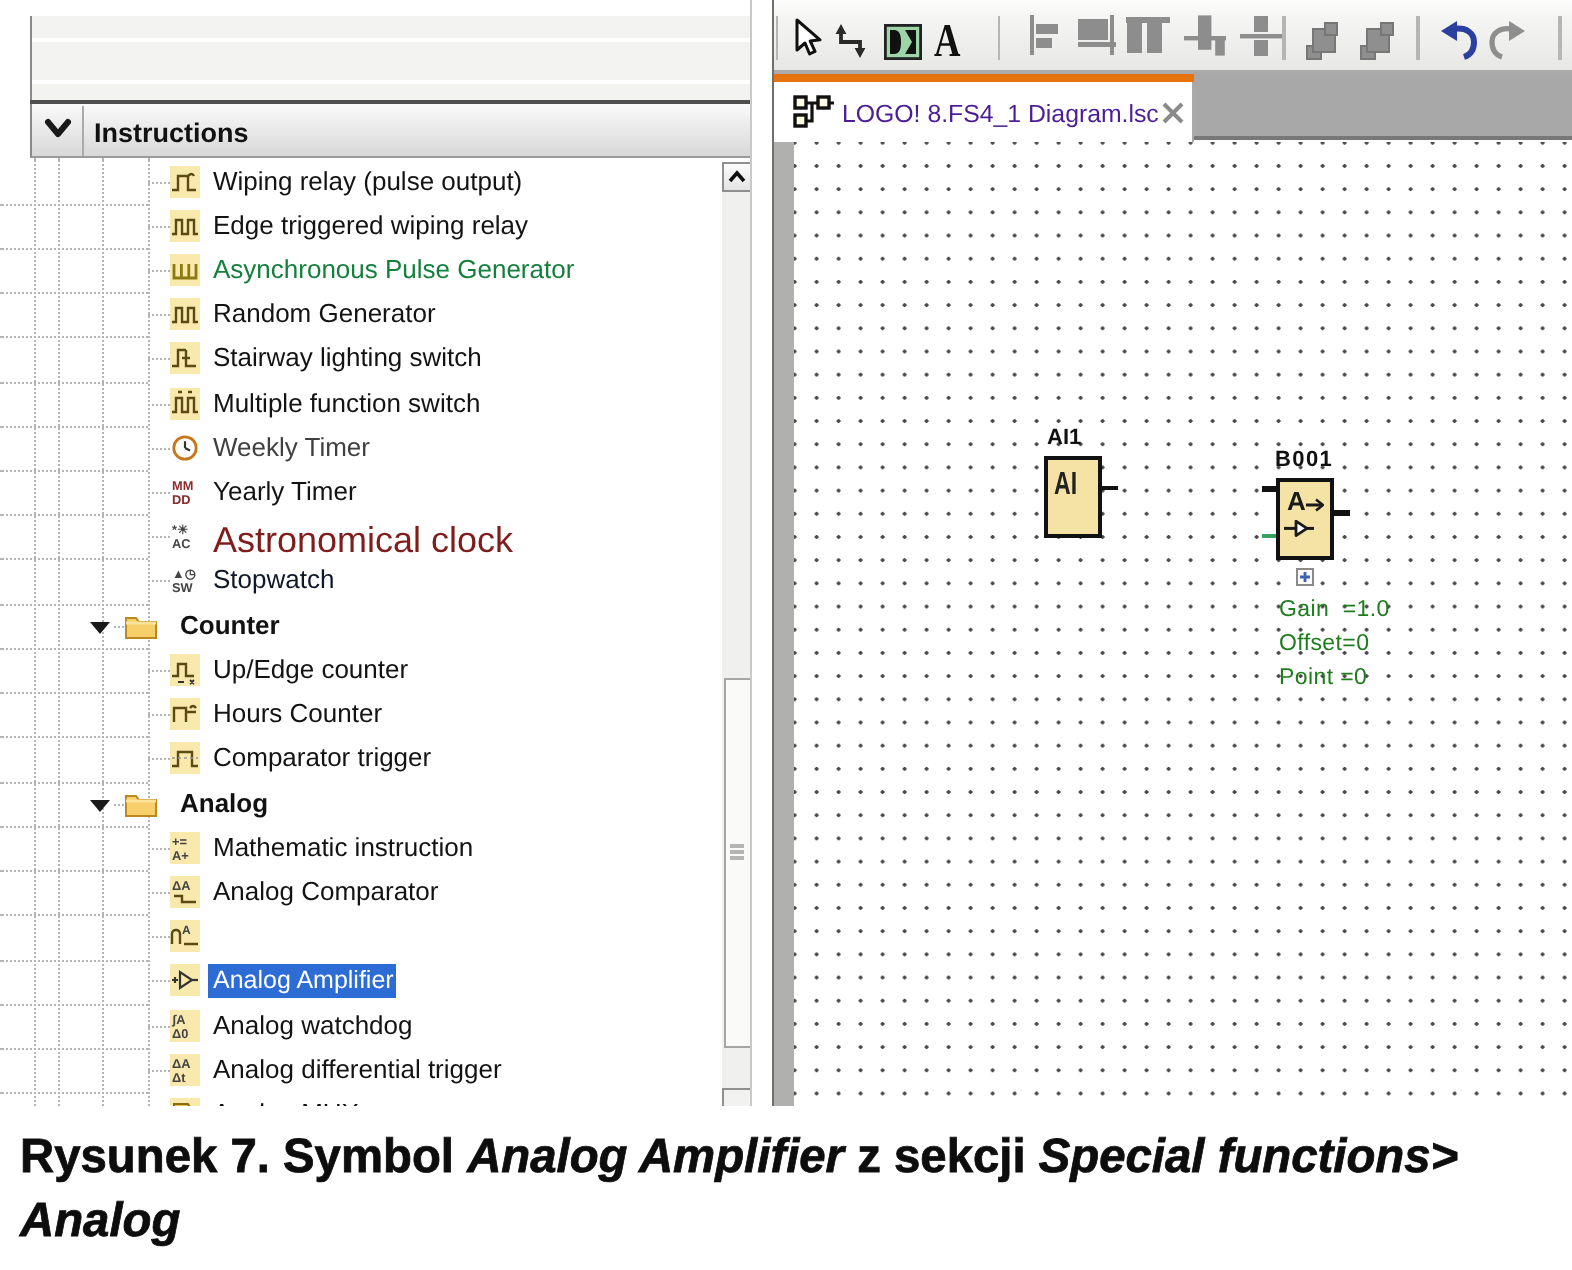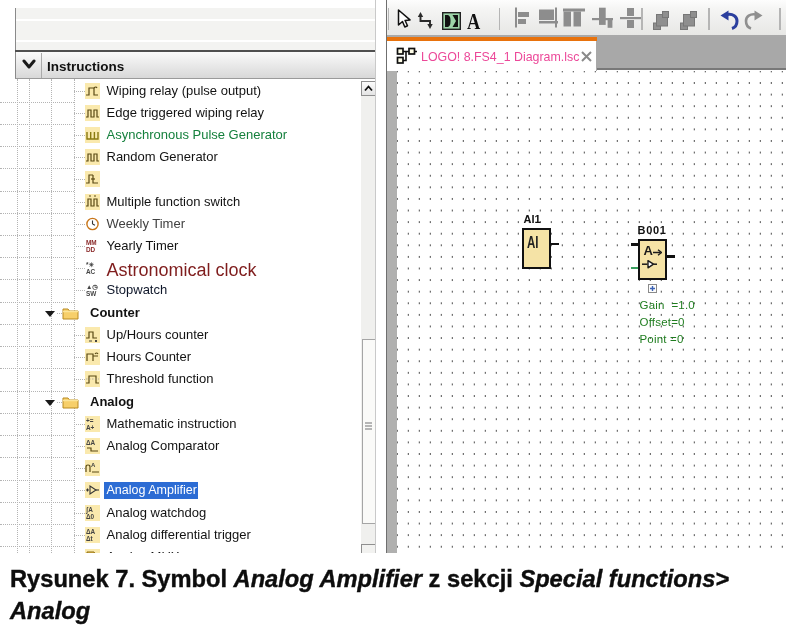--- a/index.html
+++ b/index.html
@@ -306,7 +306,7 @@
       <rect x="13" y="2.5" width="5.5" height="5.5" fill="#fffde8" stroke="#111" stroke-width="1.7"></rect>
       <rect x="1.5" y="11.5" width="5.5" height="5.5" fill="#fffde8" stroke="#111" stroke-width="1.7"></rect>
     </svg>
-<div class="abs" style="left:421px;top:50px;font-size:12.4px;color:#ec4899">LOGO! 8.FS4_1 Diagram.lsc</div>
+<div class="abs" style="left:421px;top:50px;font-size:12.4px;color:#4c1d95">LOGO! 8.FS4_1 Diagram.lsc</div>
 <svg class="abs" style="left:580px;top:50px" width="13" height="13" viewBox="0 0 13 13">
       <path d="M2,2 L11,11 M11,2 L2,11" stroke="#8a8a8a" stroke-width="2"></path>
     </svg>

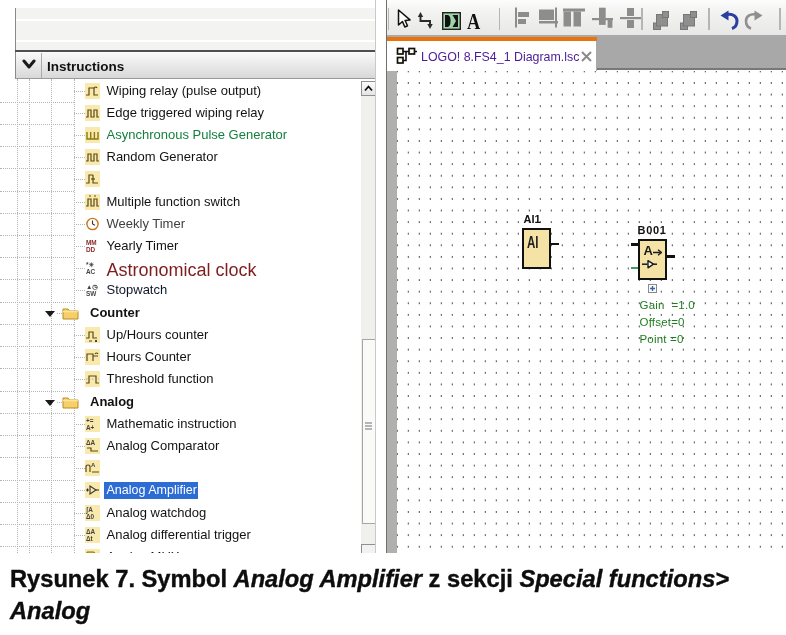--- a/index.html
+++ b/index.html
@@ -80,6 +80,7 @@
           <path d="M6,8 H10" fill="none" stroke="#5a4a14" stroke-width="1.2"></path>
         </svg>
       </div>
+<div class="abs" style="left:106.5px;top:92.3px;font-size:13px;color:#131313">Stairway lighting switch</div>
 <div class="abs" style="left:74px;top:122.6px;width:11px;height:0;border-top:1px dotted #b4b4b4"></div>
 <div class="abs" style="left:85px;top:114.6px;width:15px;height:16px;background:#fae9ad">
         <svg width="15" height="16" viewBox="0 0 15 16" style="position:absolute;left:0;top:0">

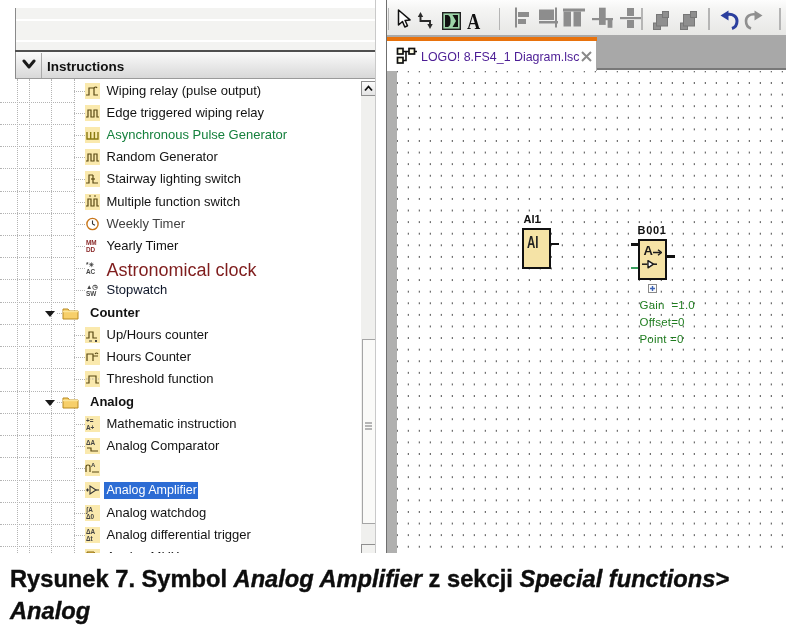--- a/index.html
+++ b/index.html
@@ -137,7 +137,7 @@
           <path d="M4,14 h3 M10,13 l2,2 M12,13 l-2,2" stroke="#333" stroke-width="0.9" fill="none"></path>
         </svg>
       </div>
-<div class="abs" style="left:106.5px;top:247.8px;font-size:13px;color:#131313">Up/Hours counter</div>
+<div class="abs" style="left:106.5px;top:247.8px;font-size:13px;color:#131313">Up/Edge counter</div>
 <div class="abs" style="left:74px;top:278.1px;width:11px;height:0;border-top:1px dotted #b4b4b4"></div>
 <div class="abs" style="left:85px;top:270.1px;width:15px;height:16px;background:#fae9ad">
         <svg width="15" height="16" viewBox="0 0 15 16" style="position:absolute;left:0;top:0">

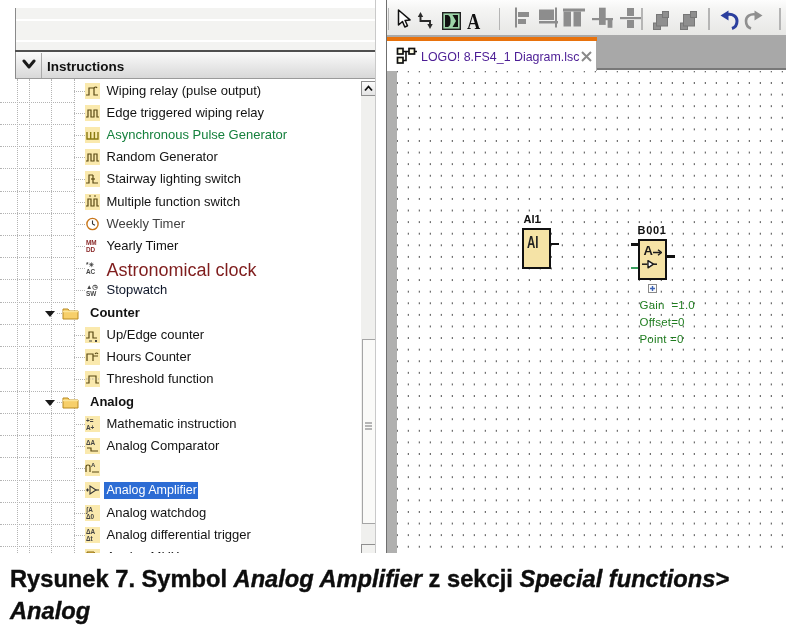--- a/index.html
+++ b/index.html
@@ -153,7 +153,7 @@
           <path d="M1,8 H14" stroke="#999" stroke-width="0.7" stroke-dasharray="1.5,1.5" fill="none"></path>
         </svg>
       </div>
-<div class="abs" style="left:106.5px;top:292.3px;font-size:13px;color:#131313">Threshold function</div>
+<div class="abs" style="left:106.5px;top:292.3px;font-size:13px;color:#131313">Comparator trigger</div>
 <div class="abs" style="left:44.5px;top:320.7px;width:0;height:0;border-left:5px solid transparent;border-right:5px solid transparent;border-top:6px solid #1a1a1a"></div>
 <div class="abs" style="left:57px;top:322.5px;width:5px;height:0;border-top:1px dotted #b4b4b4"></div>
 <div class="abs" style="left:62px;top:315.5px;width:17px;height:14px">

